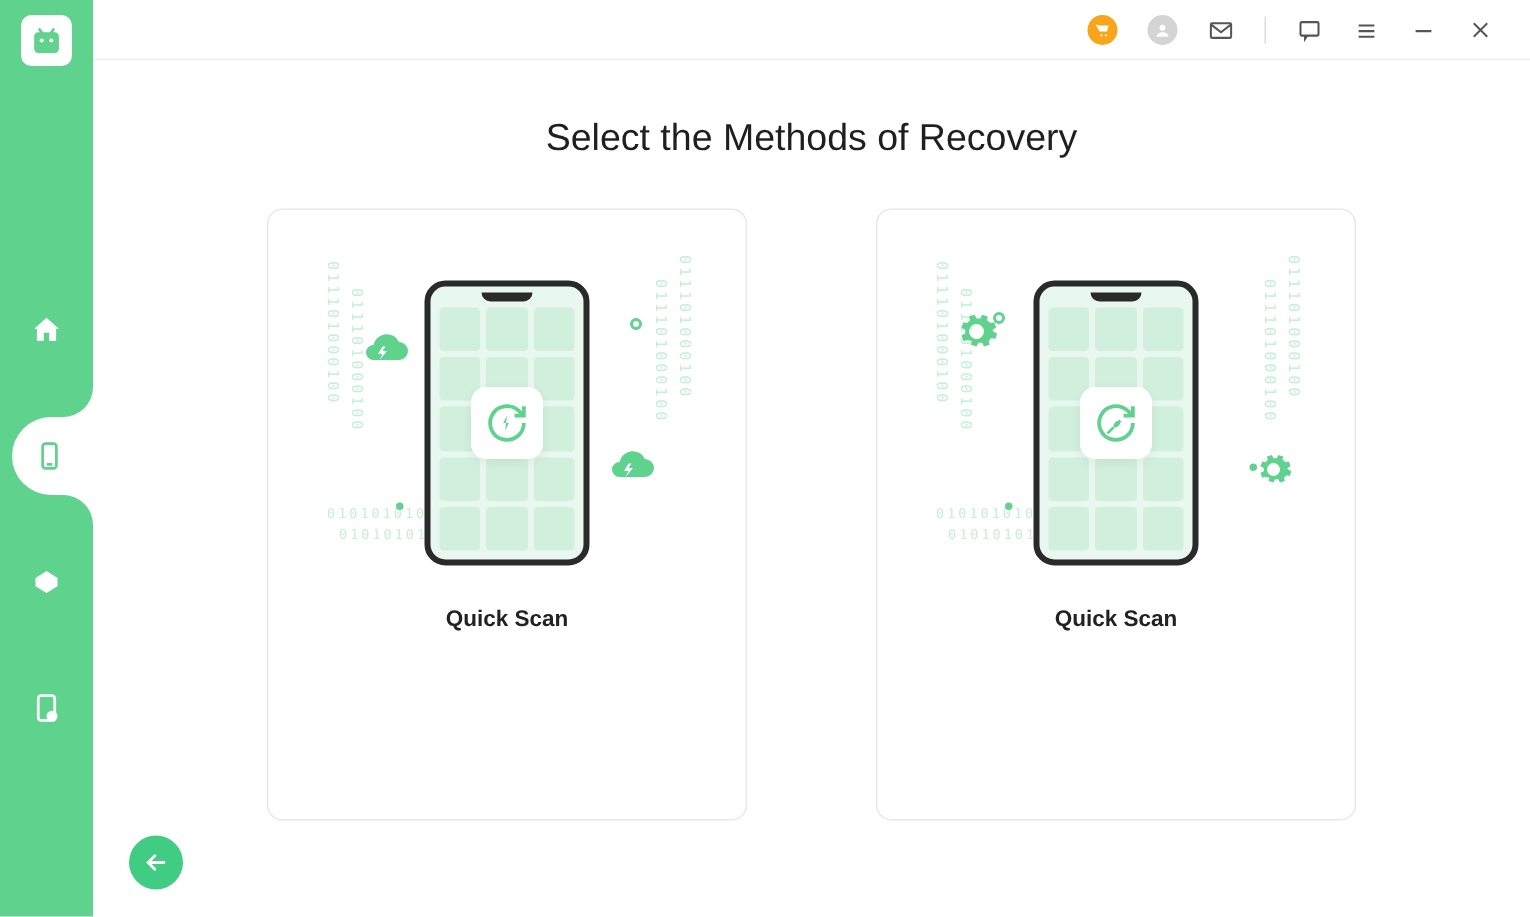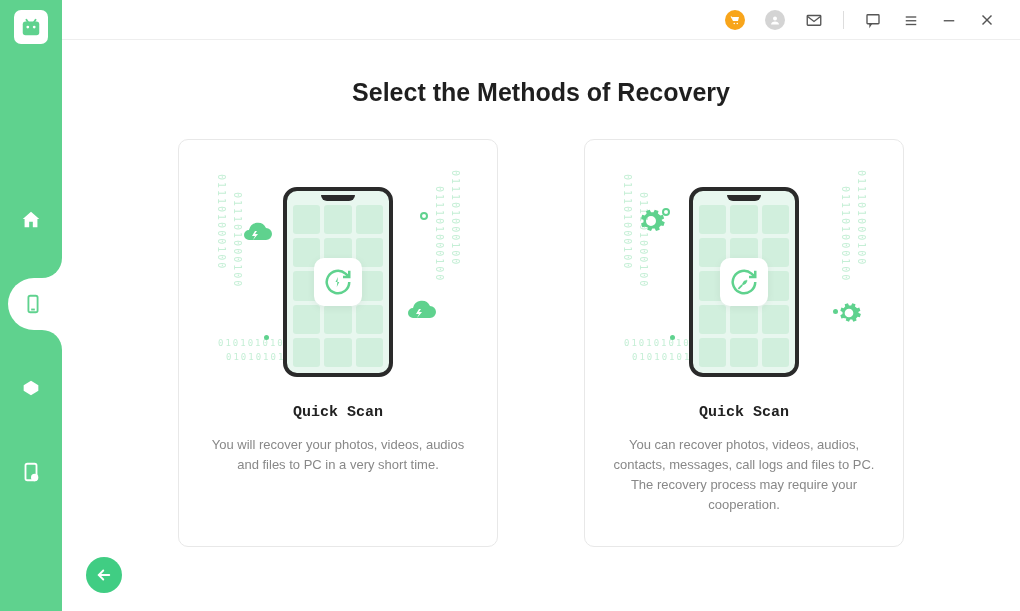--- a/index.html
+++ b/index.html
@@ -105,7 +105,7 @@
     }
     h1 {
       font-size: 25px;
-      font-weight: 700;
+      font-weight: 400;
       color: #1f1f1f;
       margin-bottom: 32px;
     }

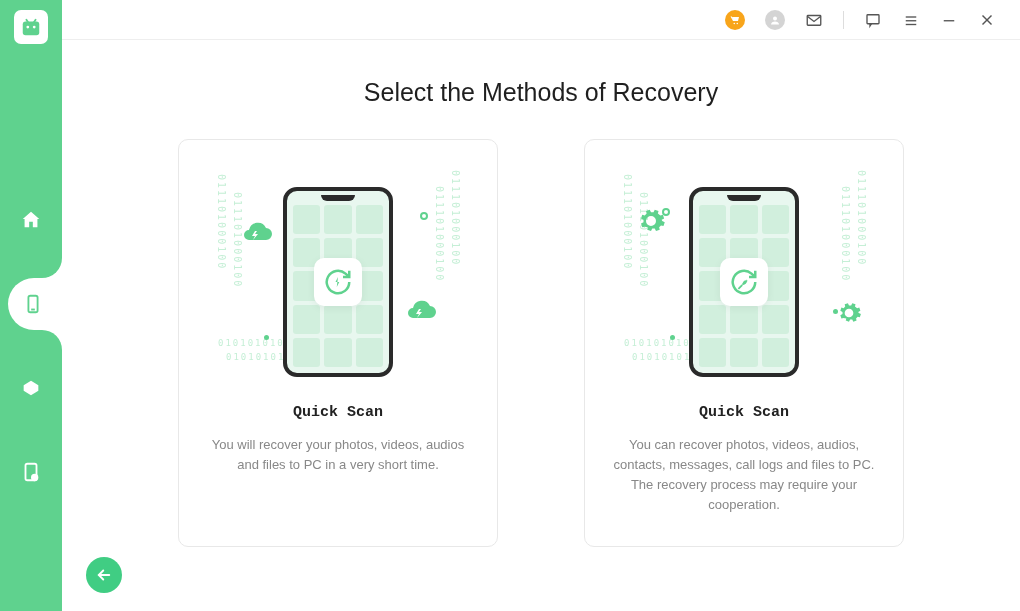--- a/index.html
+++ b/index.html
@@ -222,7 +222,6 @@
       color: #222;
       margin-bottom: 14px;
       margin-top: 2px;
-      font-family: Liberation Mono, monospace;
     }
     .card-desc {
       font-size: 13px;

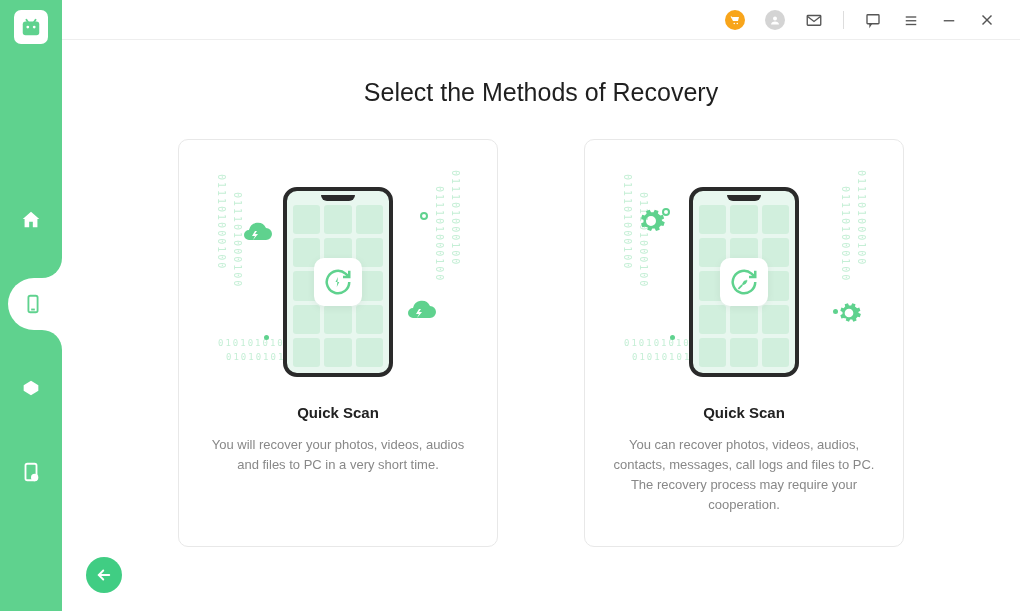--- a/index.html
+++ b/index.html
@@ -398,7 +398,6 @@
           </div>
         </div>
         <div class="card-title">Quick Scan</div>
-        <div class="card-desc">You will recover your photos, videos, audios and files to PC in a very short time.</div>
       </div>
 
       <div class="card">

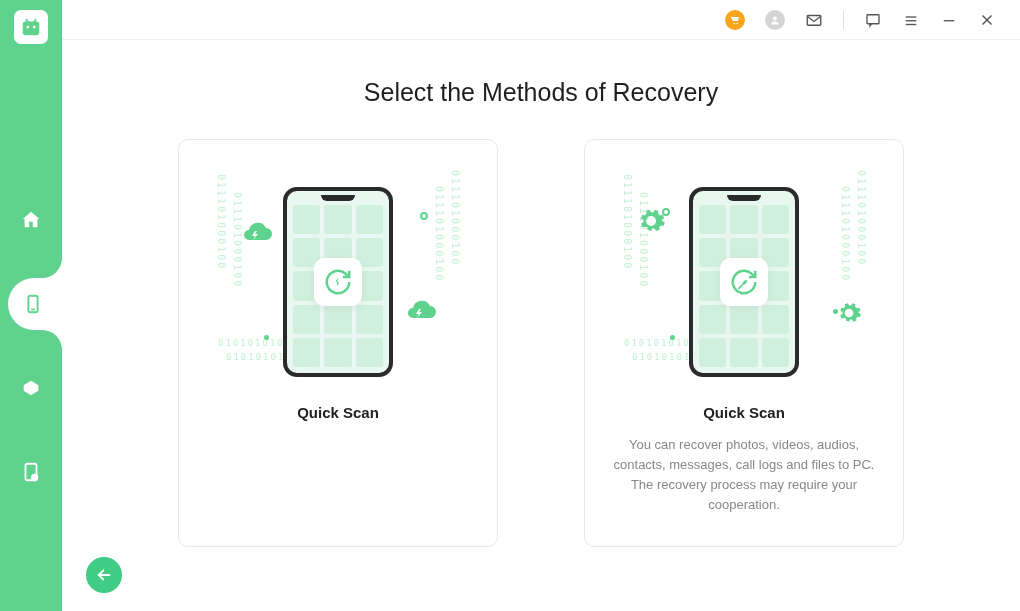--- a/index.html
+++ b/index.html
@@ -451,7 +451,6 @@
           </div>
         </div>
         <div class="card-title">Quick Scan</div>
-        <div class="card-desc">You can recover photos, videos, audios, contacts, messages, call logs and files to PC. The recovery process may require your cooperation.</div>
       </div>
 
     </div>

